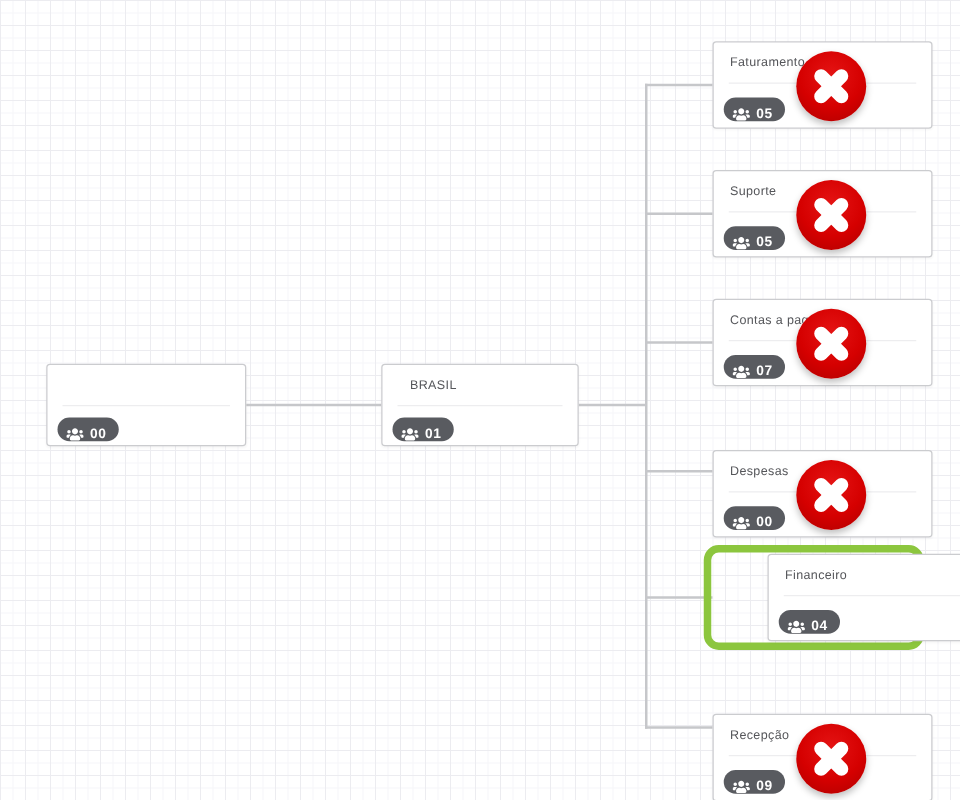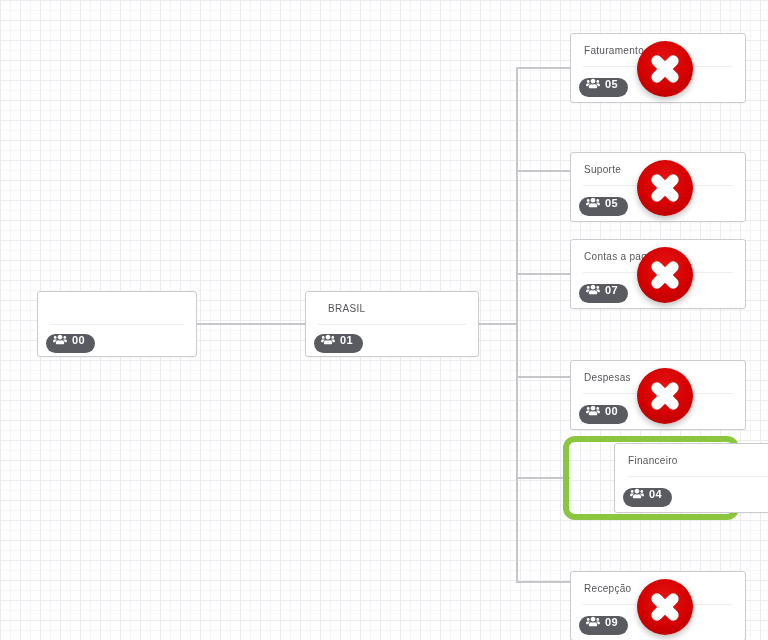--- a/index.html
+++ b/index.html
@@ -40,7 +40,7 @@
   .divider{position:absolute;left:12px;right:12px;top:32px;border-top:1px solid #ededef;}
   .badge{
     position:absolute;left:8px;top:44px;height:19px;border-radius:10px;
-    background:#595b60;color:#fff;display:inline-flex;align-items:flex-start;
+    background:#595b60;color:#fff;display:inline-flex;align-items:flex-end;
     gap:5px;padding:0 10px 0 7px;font-size:11px;font-weight:bold;letter-spacing:.5px;
   }
   .n-root .badge,.n-parent .badge{top:42px;}

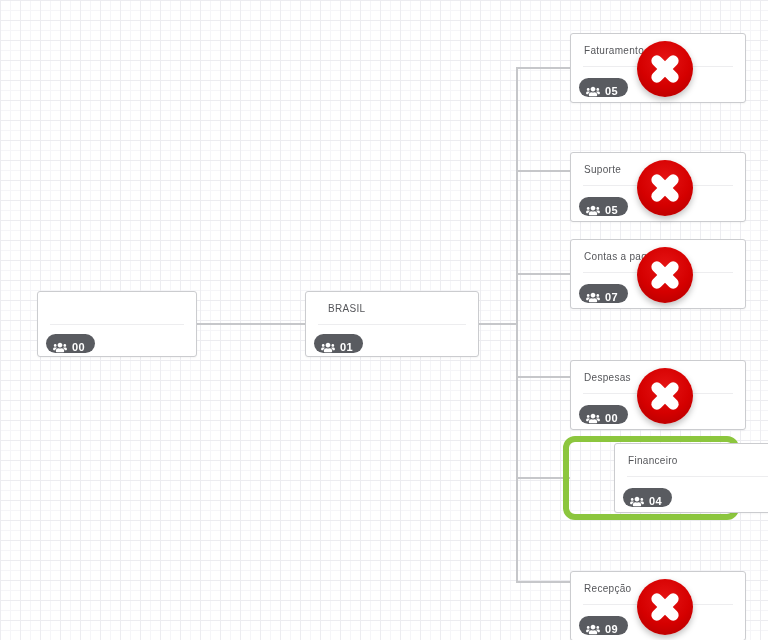--- a/index.html
+++ b/index.html
@@ -30,7 +30,7 @@
   .n-root{left:37px;top:291px;width:160px;height:66px;}
   .n-parent{left:305px;top:291px;width:174px;height:66px;}
   .child{width:176px;height:70px;left:570px;}
-  .c0{top:33px}.c1{top:152px}.c2{top:239px}.c3{top:360px}.c4{top:443px}.c5{top:571px}
+  .c0{top:33px}.c1{top:136px}.c2{top:239px}.c3{top:360px}.c4{top:443px}.c5{top:571px}
 
   .title{
     position:absolute;top:11px;left:13px;font-size:10px;color:#55565a;

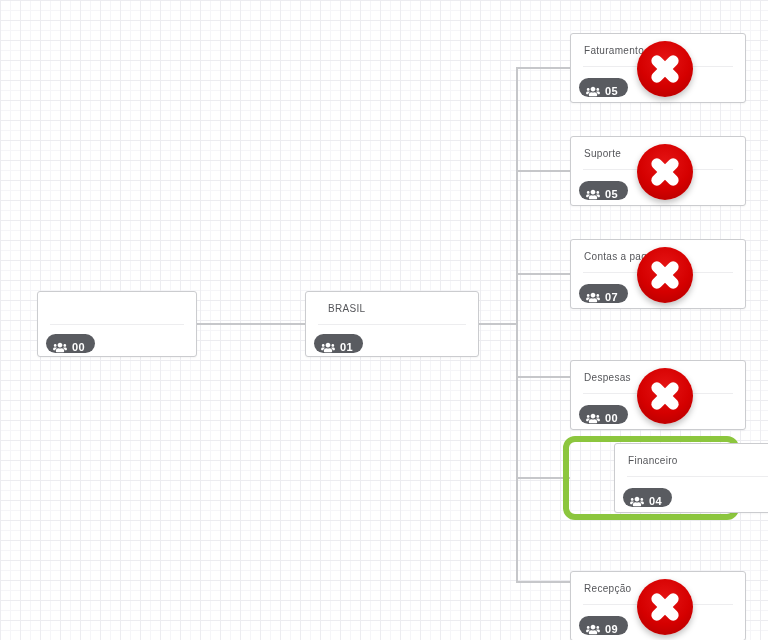--- a/index.html
+++ b/index.html
@@ -28,7 +28,7 @@
     box-shadow:0 1px 2px rgba(0,0,0,0.04);box-sizing:border-box;
   }
   .n-root{left:37px;top:291px;width:160px;height:66px;}
-  .n-parent{left:305px;top:291px;width:174px;height:66px;}
+  .n-parent{left:305px;top:291px;width:158px;height:66px;}
   .child{width:176px;height:70px;left:570px;}
   .c0{top:33px}.c1{top:136px}.c2{top:239px}.c3{top:360px}.c4{top:443px}.c5{top:571px}
 

